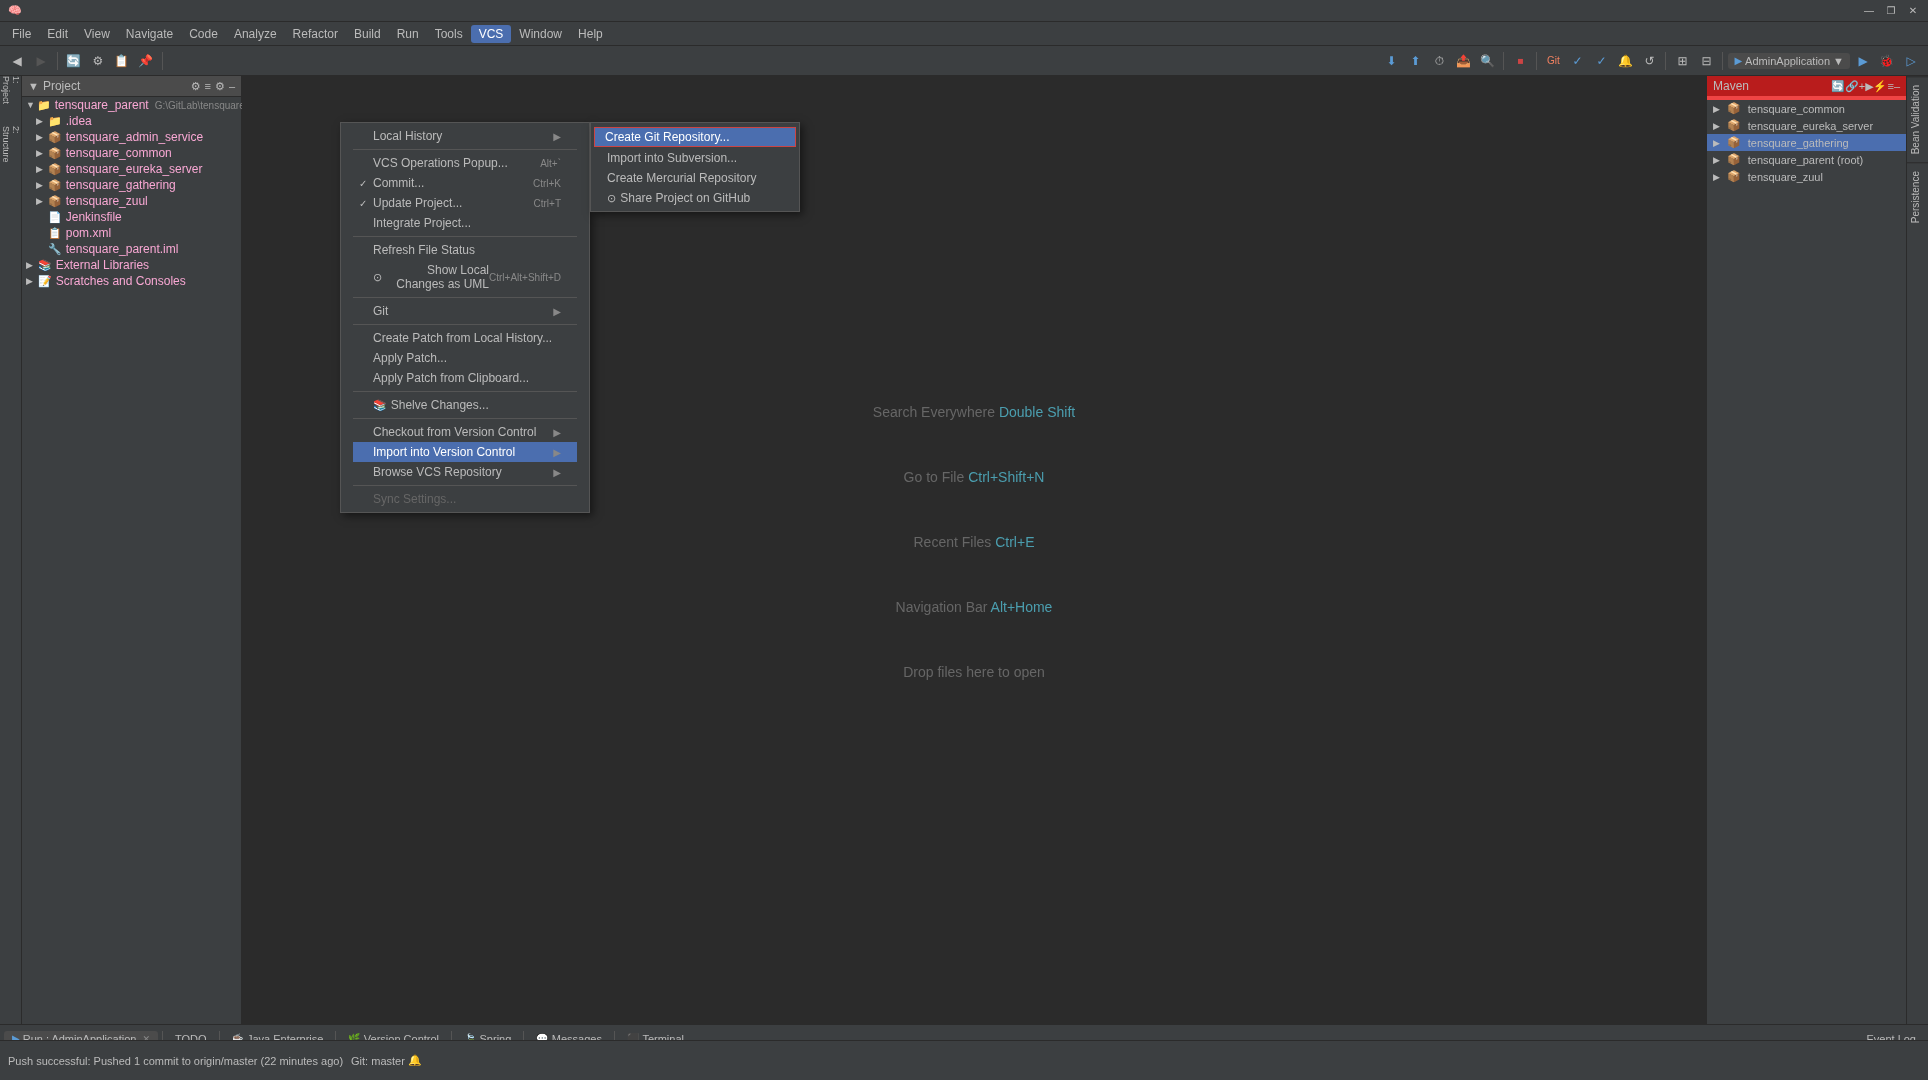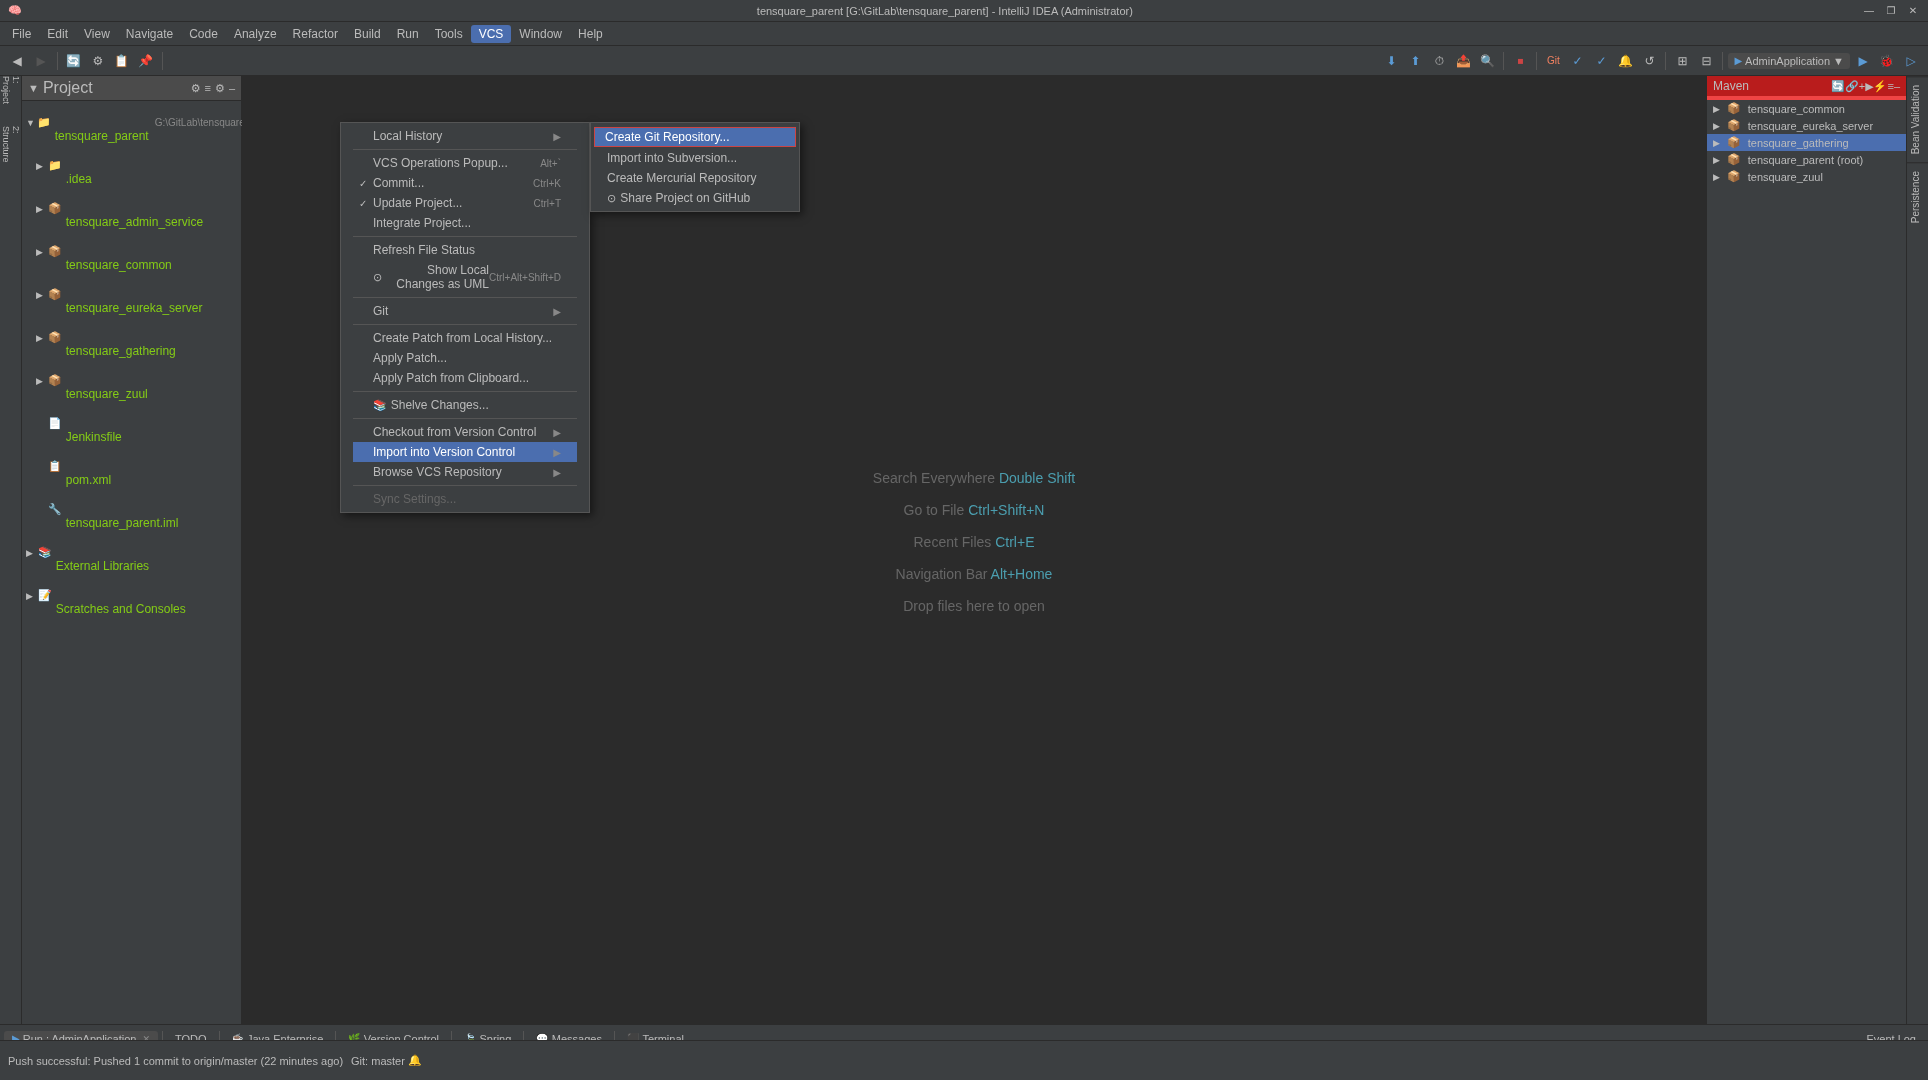--- a/index.html
+++ b/index.html
@@ -294,7 +294,6 @@
 
 <div id="title-bar">
   <span style="margin-right:6px; color:#5b9bd5;">🧠</span>
-  <span class="title-text">tensquare_parent [G:\GitLab\tensquare_parent] - IntelliJ IDEA (Administrator)</span>
   <div class="window-controls">
     <div class="win-btn">—</div>
     <div class="win-btn">❐</div>

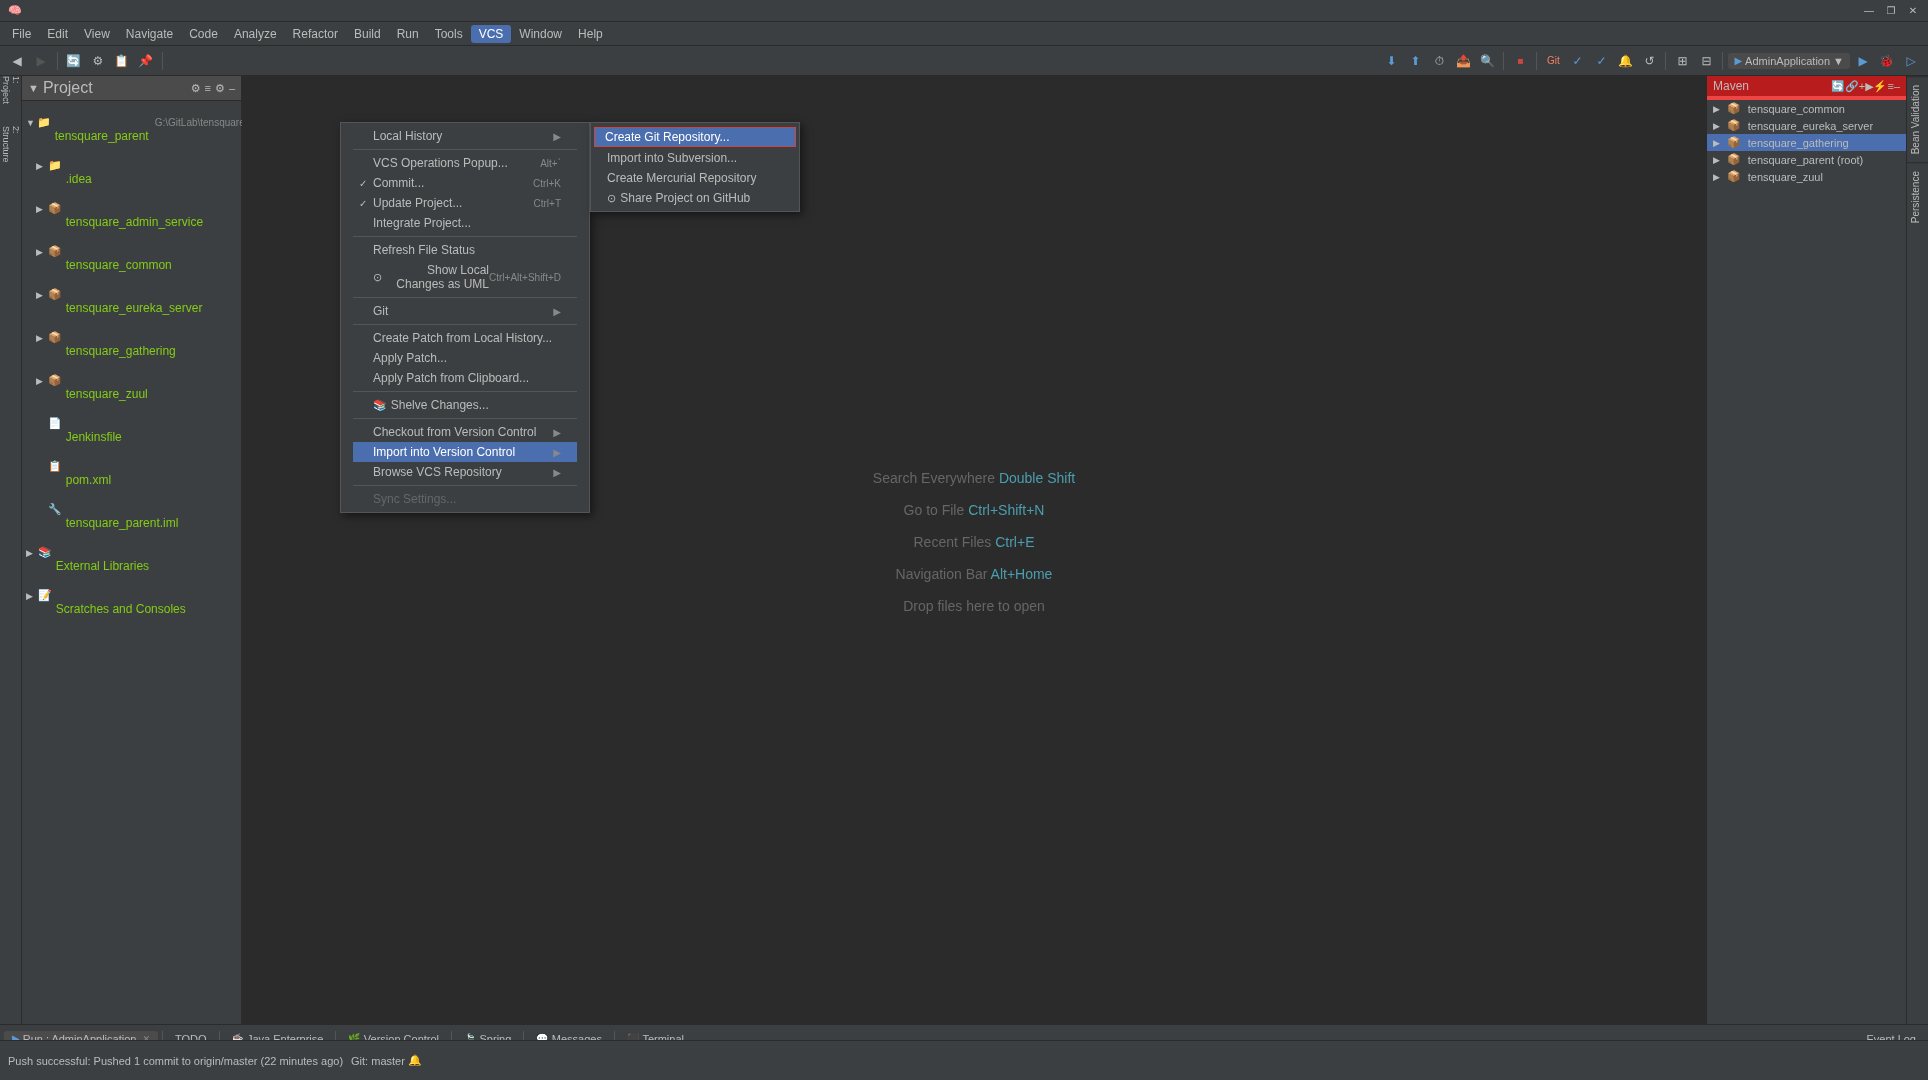--- a/index.html
+++ b/index.html
@@ -92,7 +92,7 @@
       border-bottom: 1px solid #2b2b2b;
       gap: 4px;
     }
-    #project-header .proj-title { font-size: 16px; color: #bbbbbb; flex: 1; }
+    #project-header .proj-title { font-size: 12px; color: #bbbbbb; flex: 1; }
     .header-icon { font-size: 11px; color: #bbbbbb; cursor: pointer; }
     .tree-item {
       display: flex;

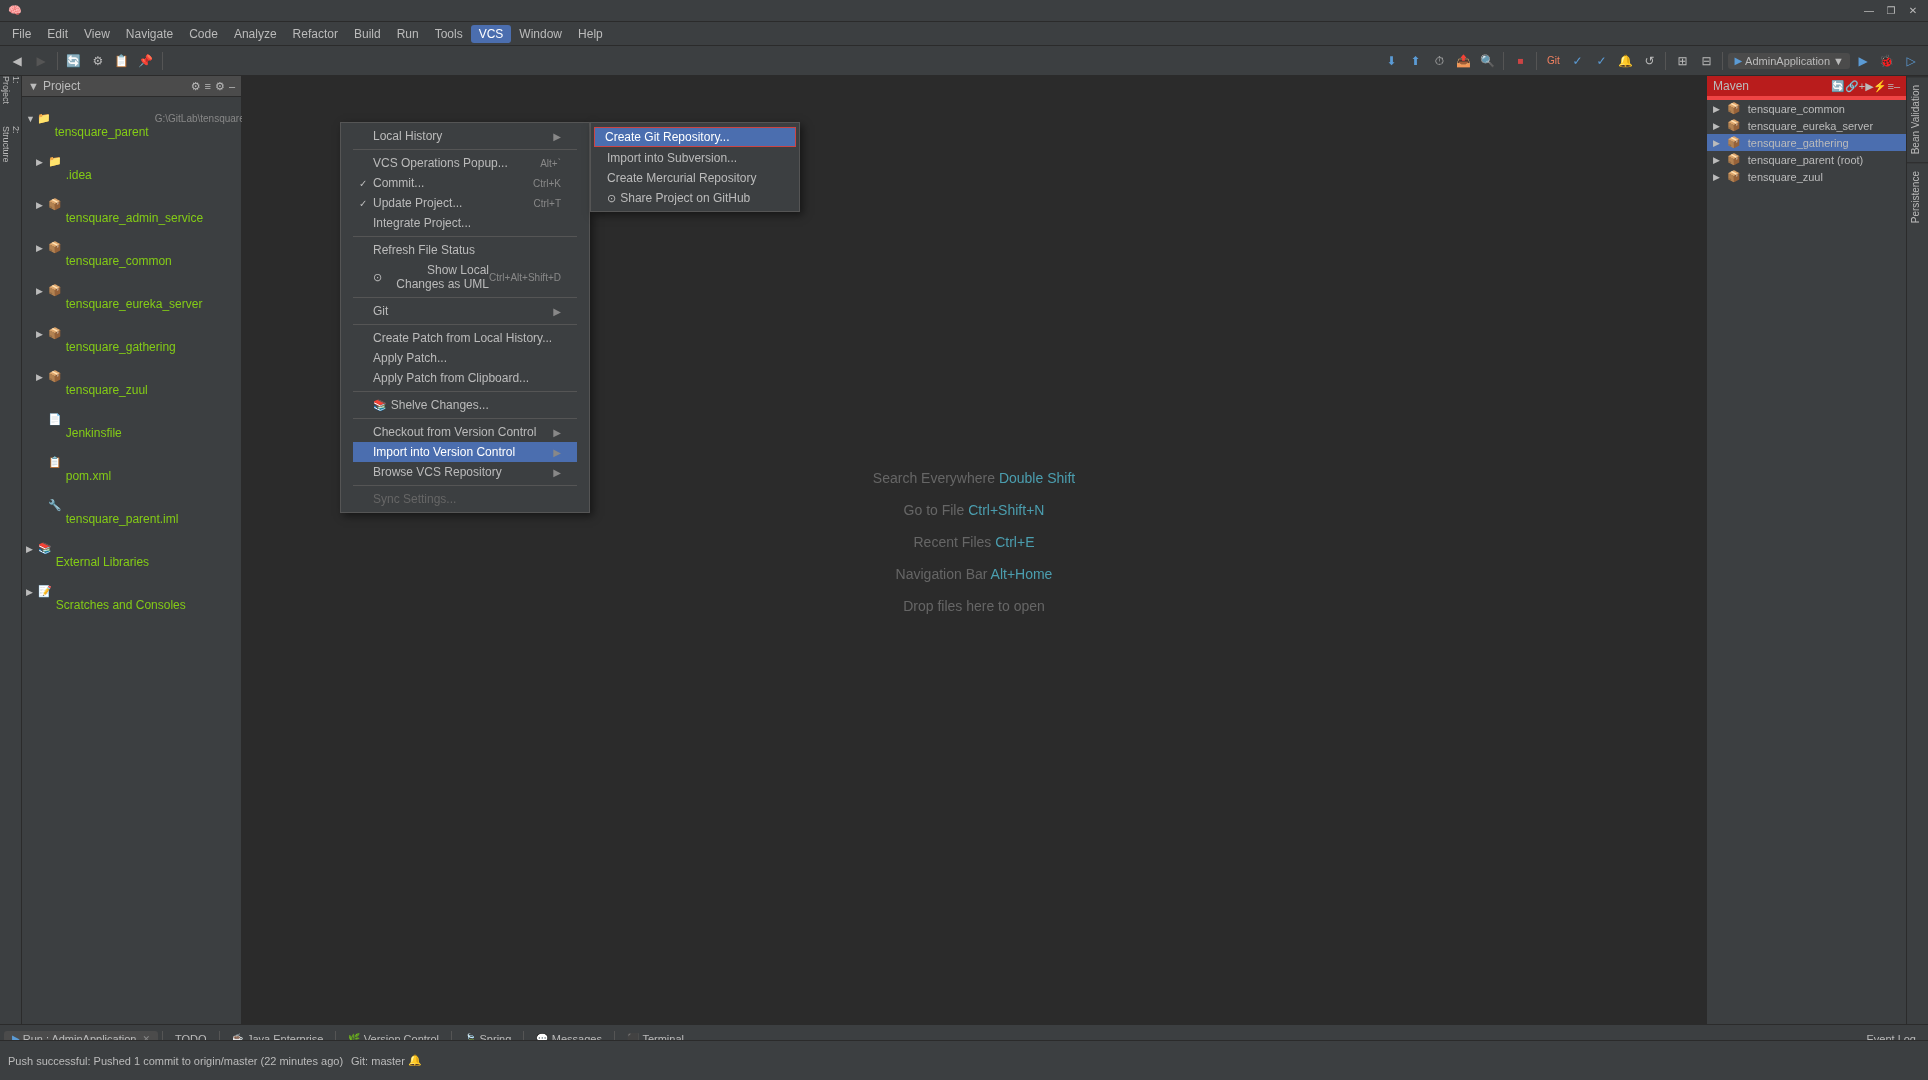--- a/index.html
+++ b/index.html
@@ -104,7 +104,7 @@
     }
     .tree-arrow { font-size: 9px; color: #bbbbbb; width: 10px; }
     .tree-icon { font-size: 11px; margin-right: 2px; }
-    .tree-label { color: #84cc16; margin-top: 27px; }
+    .tree-label { color: #f9a8d4; }
     .tree-sublabel { color: #888; font-size: 10px; margin-left: 4px; }
     .indent1 { padding-left: 14px; }
 

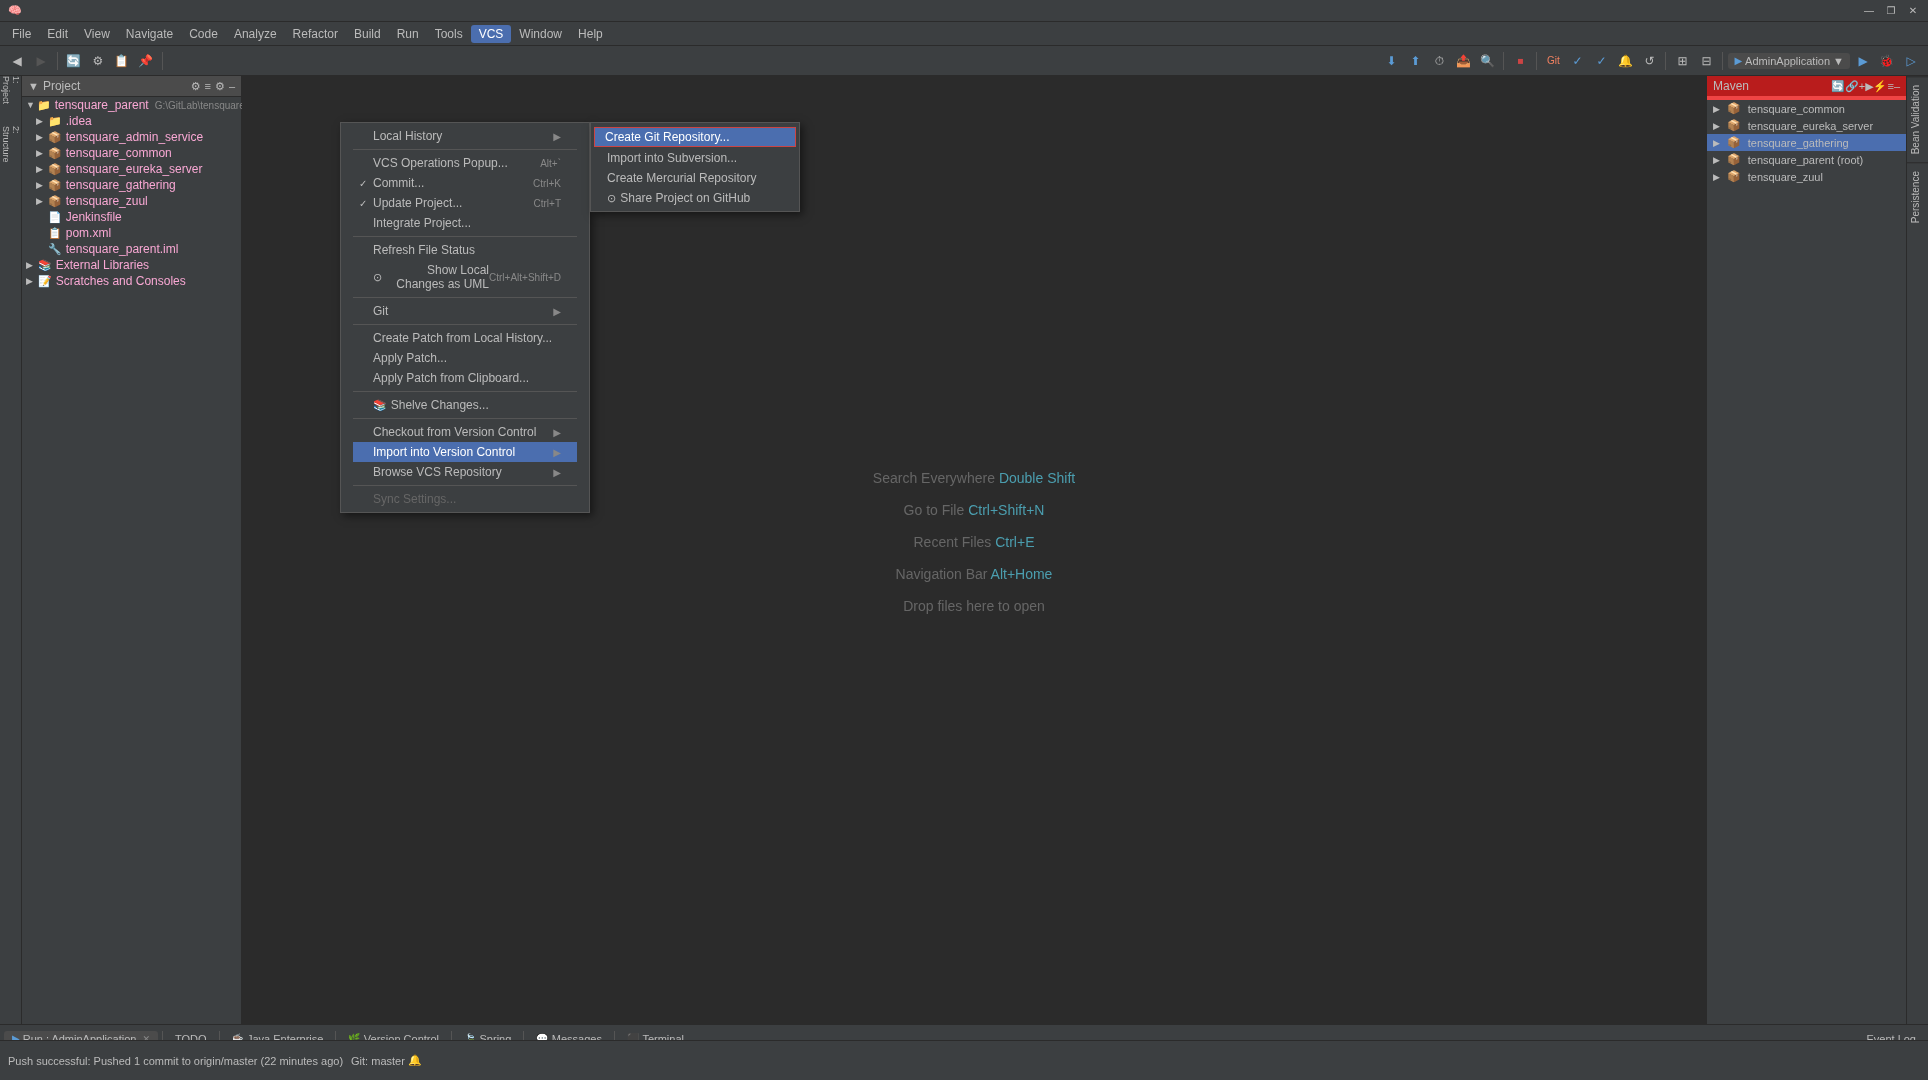--- a/index.html
+++ b/index.html
@@ -117,6 +117,7 @@
       flex-direction: column;
       align-items: center;
       justify-content: center;
+      gap: 33px;
     }
     .welcome-text {
       color: #666;

